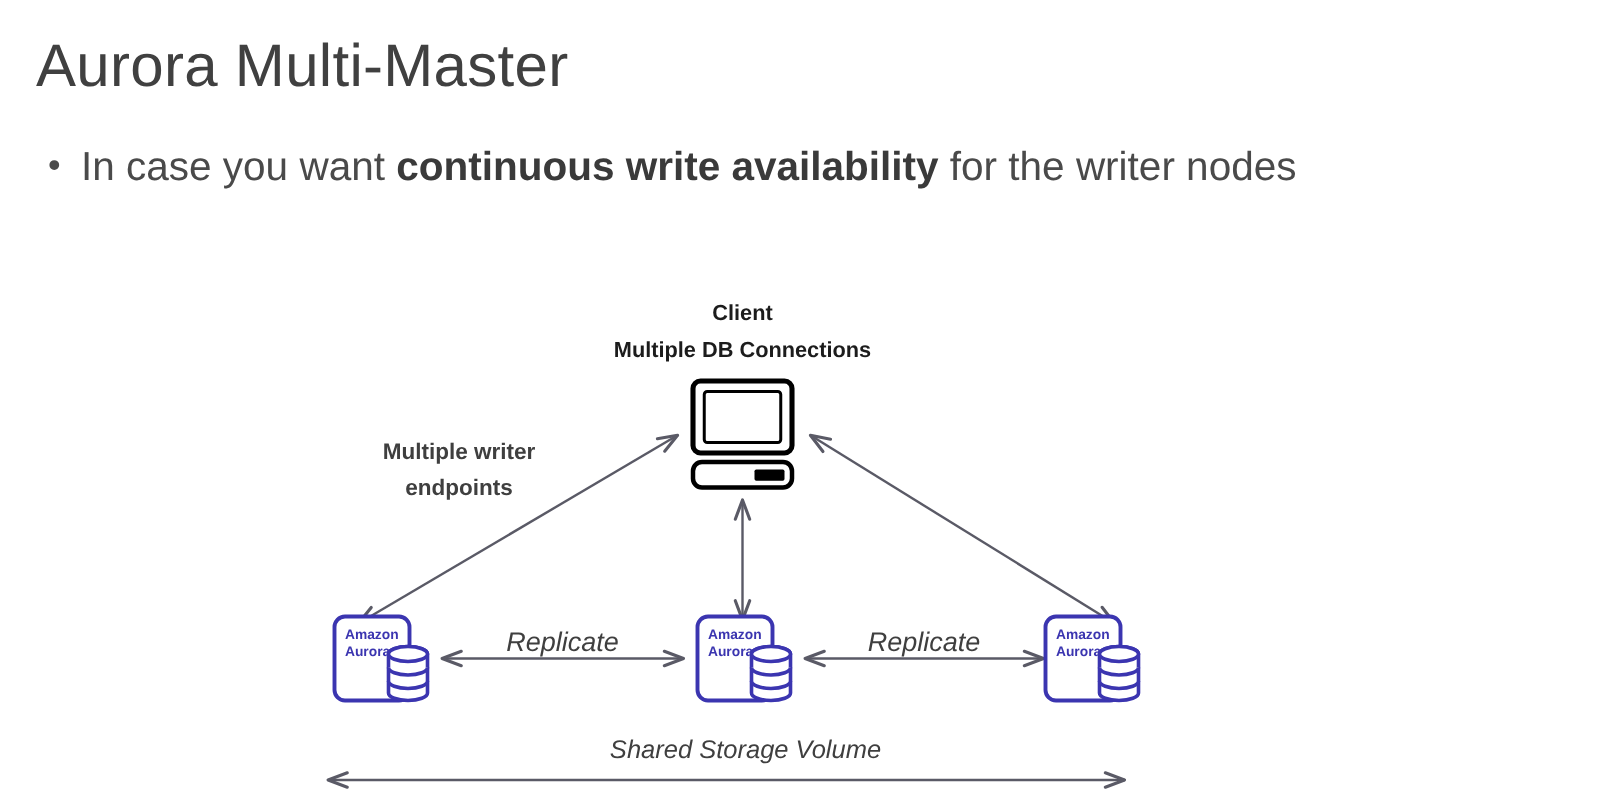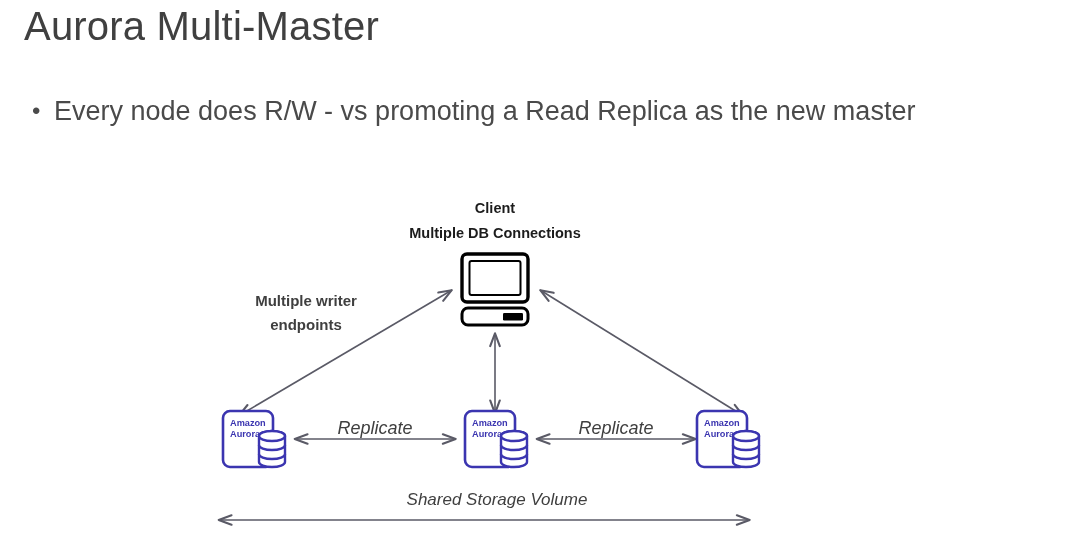--- a/index.html
+++ b/index.html
@@ -20,7 +20,7 @@
   #slide-title {
     position: absolute;
     left: 24px;
-    top: 4px;
+    top: 22px;
     font-size: 40px;
     font-weight: 400;
     letter-spacing: 0.2px;

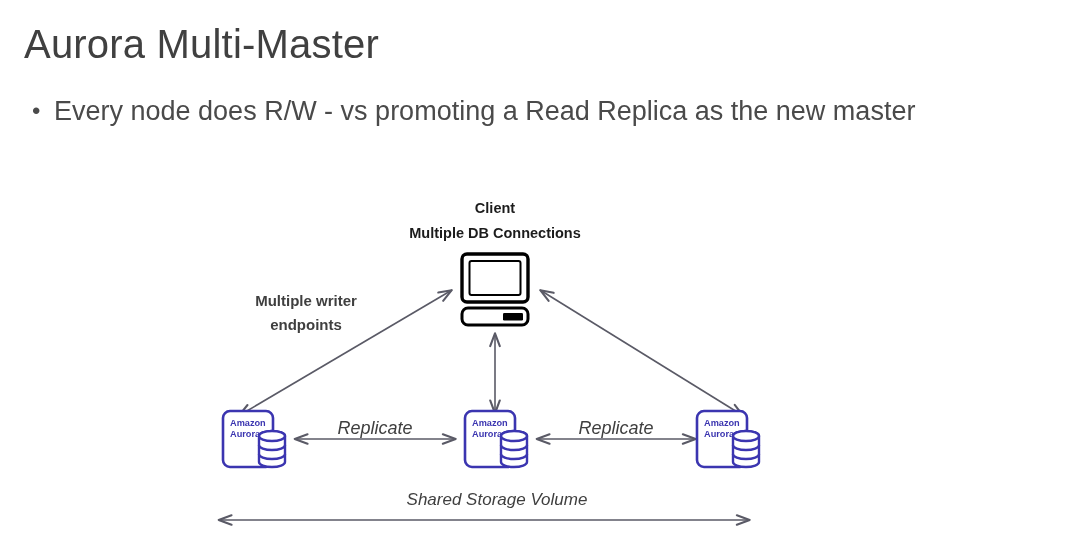--- a/index.html
+++ b/index.html
@@ -115,6 +115,9 @@
 
 <ul id="bullet-list">
   <li class="bullet-item">
+    <span>In case you want </span><span class="bullet-strong">continuous write availability</span><span> for the writer nodes</span>
+  </li>
+  <li class="bullet-item">
     <span>Every node does R/W - vs promoting a Read Replica as the new master</span>
   </li>
 </ul>

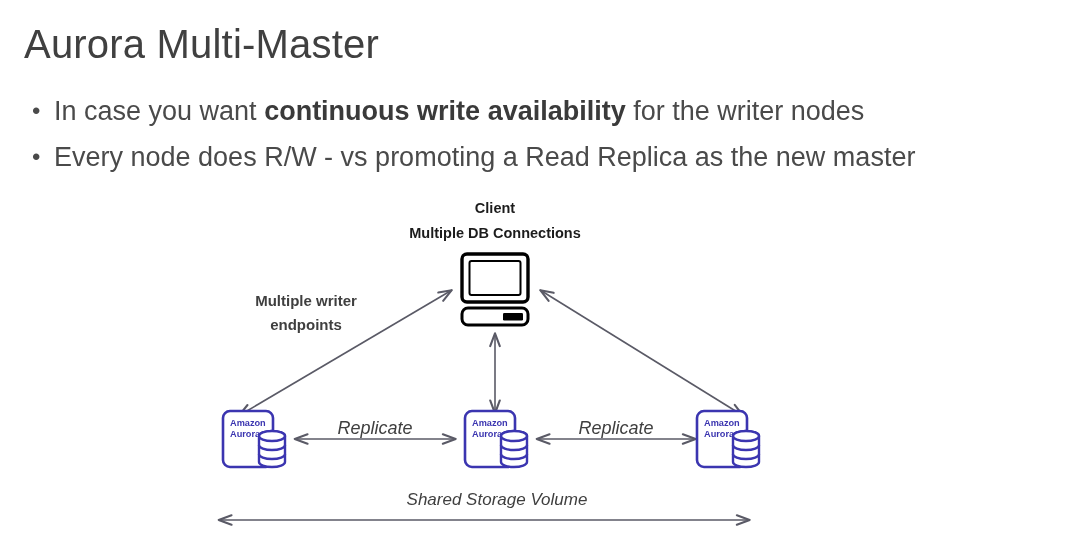--- a/index.html
+++ b/index.html
@@ -117,9 +117,6 @@
   <li class="bullet-item">
     <span>In case you want </span><span class="bullet-strong">continuous write availability</span><span> for the writer nodes</span>
   </li>
-  <li class="bullet-item">
-    <span>Every node does R/W - vs promoting a Read Replica as the new master</span>
-  </li>
 </ul>
 
 <div id="aurora-diagram">

